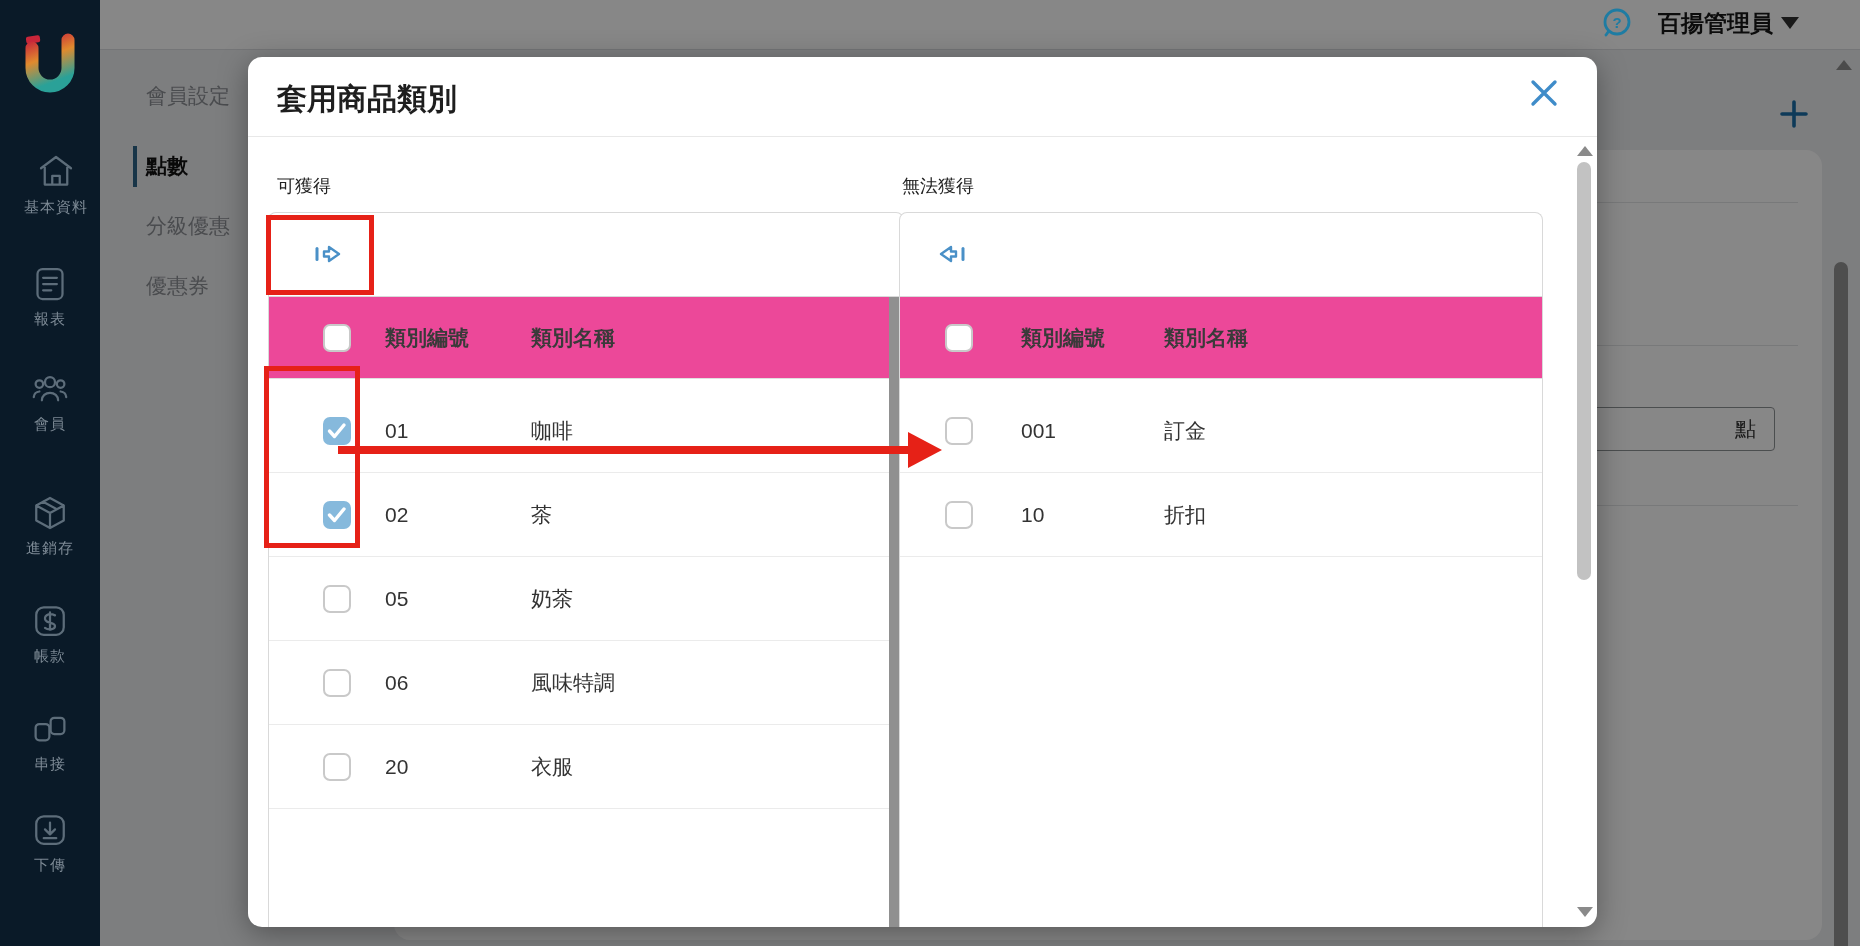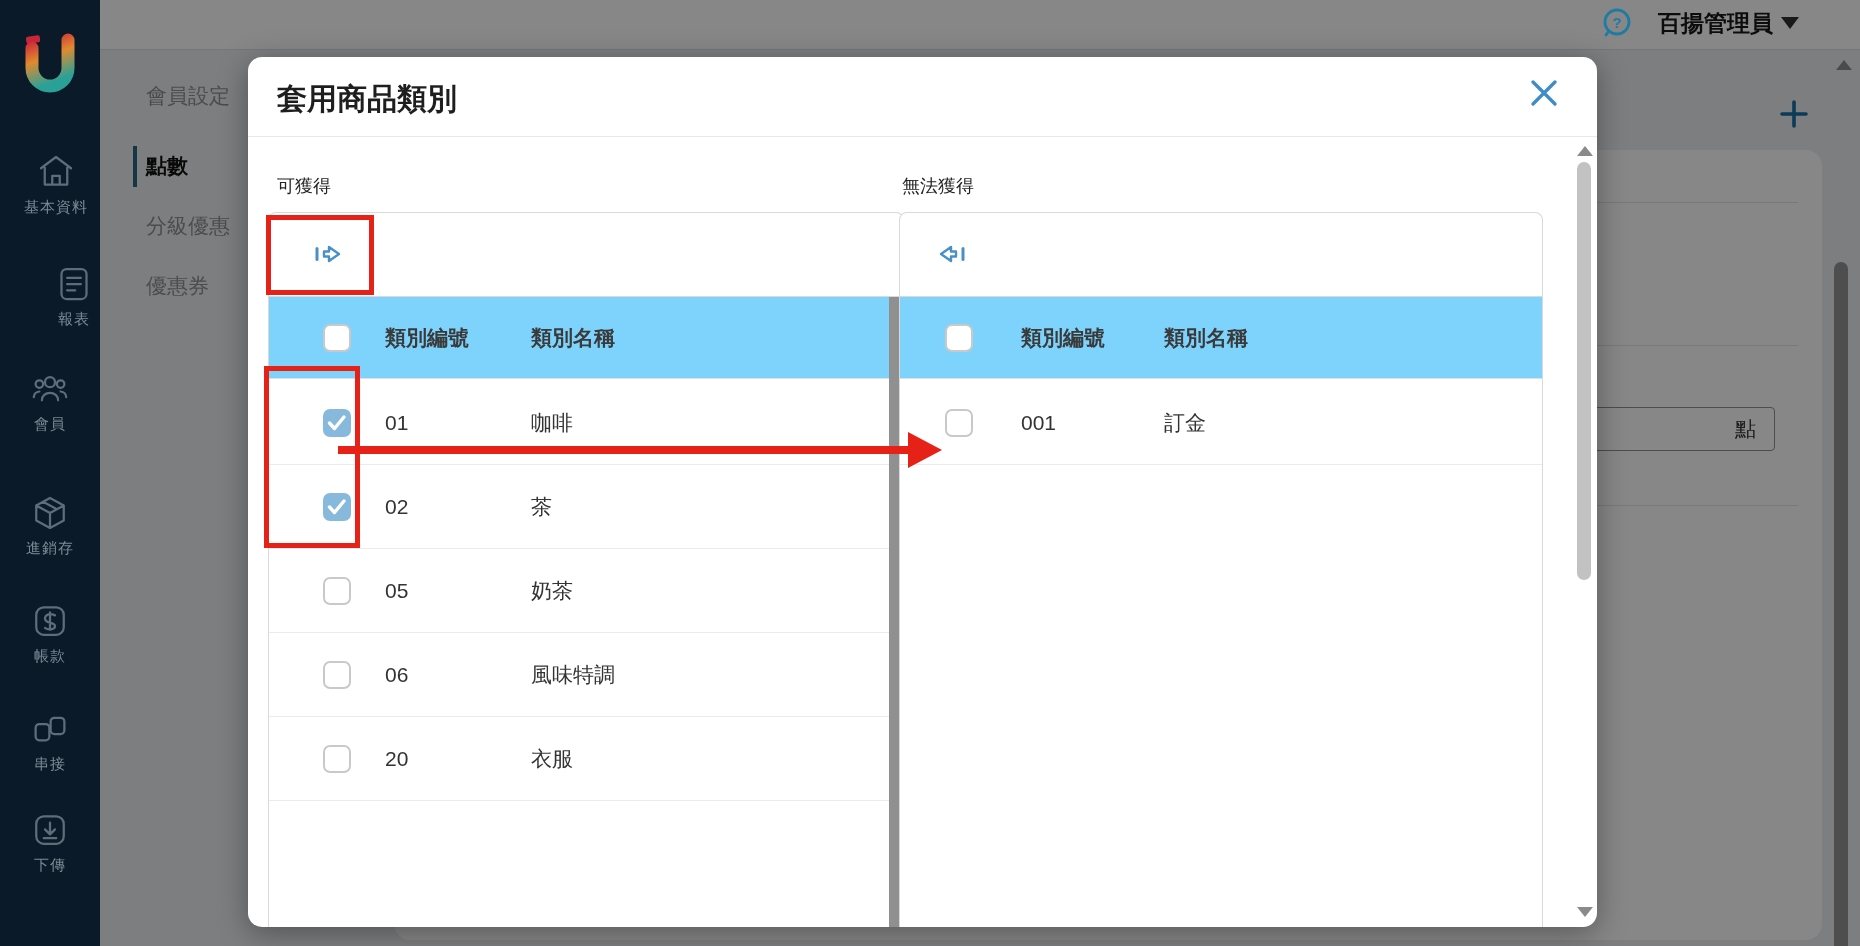--- a/index.html
+++ b/index.html
@@ -131,7 +131,7 @@
           </svg>
           <span class="nlabel">基本資料</span>
         </div>
-        <div class="nav-item" style="top: 264px; margin-left: 24px;">
+        <div class="nav-item" style="top: 264px;">
           <svg class="nicon" viewBox="0 0 32 32" fill="none" stroke="#5d6d7a" stroke-width="1.8" stroke-linecap="round" stroke-linejoin="round">
             <rect x="6" y="4" width="20" height="24" rx="4"></rect>
             <path d="M10.5 11 H21.5 M10.5 16 H21.5 M10.5 21 H17"></path>

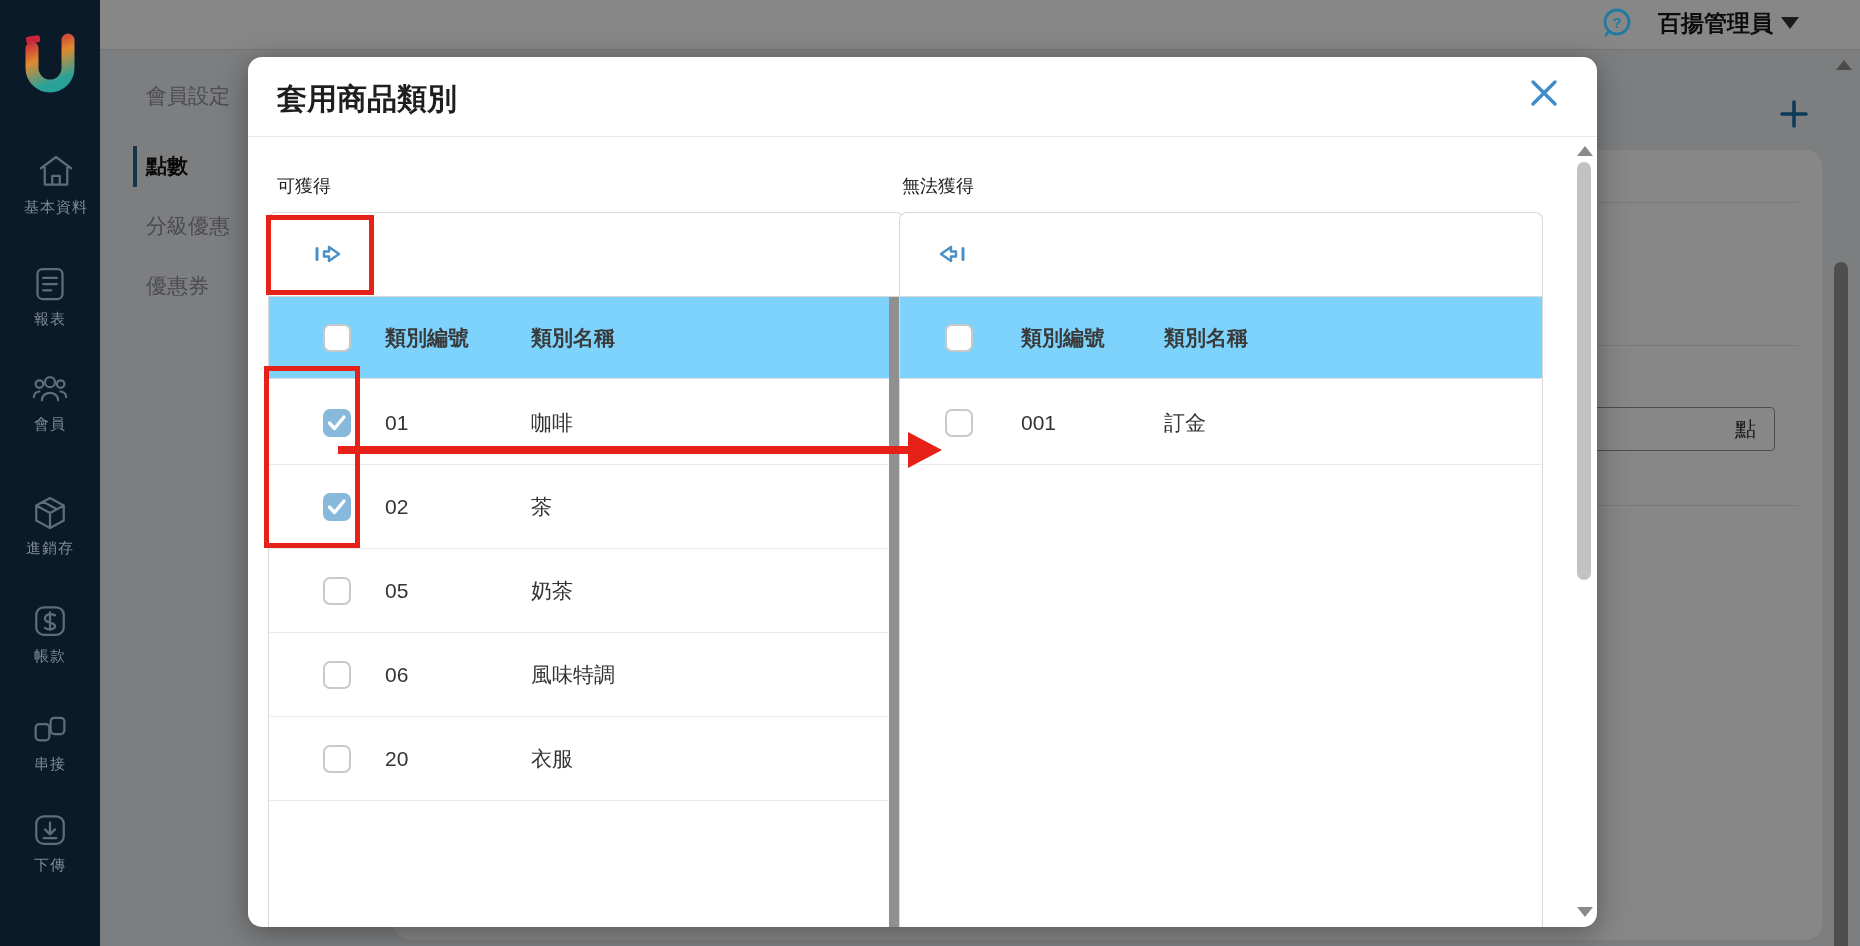--- a/index.html
+++ b/index.html
@@ -55,7 +55,7 @@
   .transfer-btn { position:absolute; top:26px; width:32px; height:30px; background:none; border:none; cursor:pointer; padding:0; }
   #panel-left .transfer-btn { left:43px; }
   #panel-right .transfer-btn { left:36px; }
-  .thead { position:absolute; left:0; top:84px; width:100%; height:82px; background:#7dd3fc; border-bottom:1px solid #e0e0e0; }
+  .thead { position:absolute; left:0; top:84px; width:100%; height:82px; background:#ec4899; border-bottom:1px solid #e0e0e0; }
   .tbody { position:absolute; left:0; top:168px; width:100%; bottom:0; overflow:hidden; }
   .trow { position:relative; width:100%; height:84px; border-bottom:1px solid #ebebeb; background:#fff; }
   .cell { position:absolute; top:50%; transform:translateY(-50%); font-size:21px; color:#333; white-space:nowrap; }

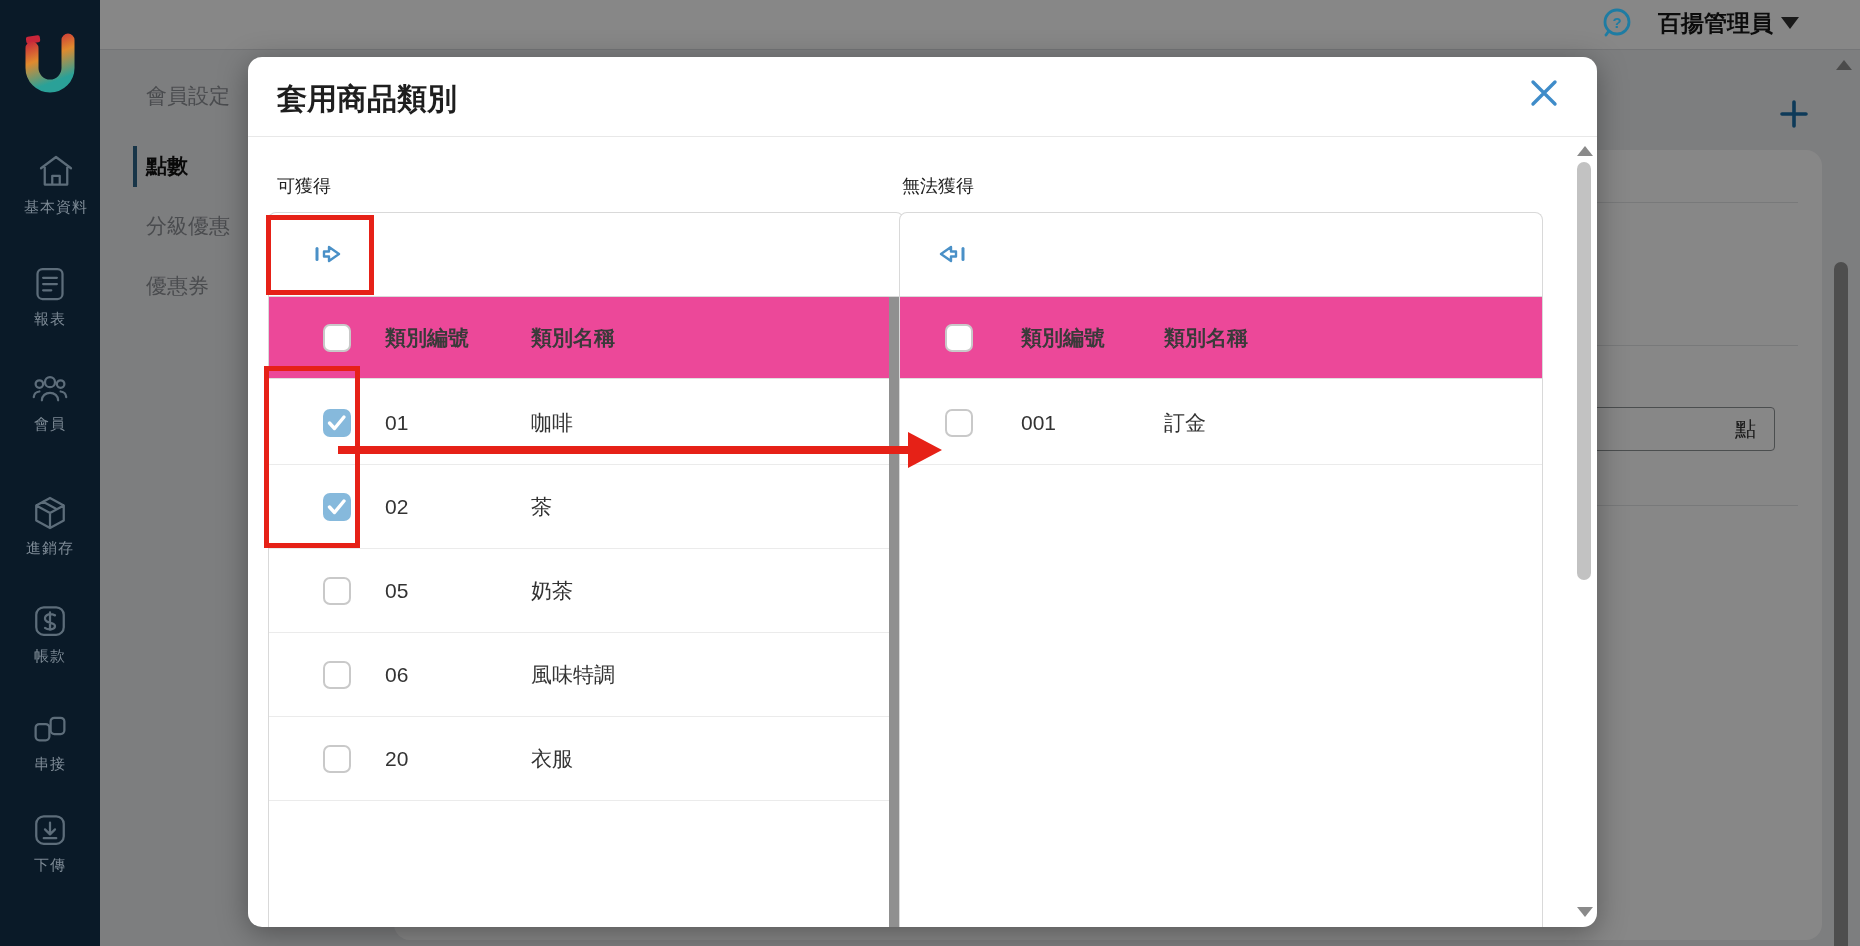--- a/index.html
+++ b/index.html
@@ -56,7 +56,7 @@
   #panel-left .transfer-btn { left:43px; }
   #panel-right .transfer-btn { left:36px; }
   .thead { position:absolute; left:0; top:84px; width:100%; height:82px; background:#ec4899; border-bottom:1px solid #e0e0e0; }
-  .tbody { position:absolute; left:0; top:168px; width:100%; bottom:0; overflow:hidden; }
+  .tbody { position:absolute; left:0; top:176px; width:100%; bottom:0; overflow:hidden; }
   .trow { position:relative; width:100%; height:84px; border-bottom:1px solid #ebebeb; background:#fff; }
   .cell { position:absolute; top:50%; transform:translateY(-50%); font-size:21px; color:#333; white-space:nowrap; }
   .hcell { font-weight:700; color:#3a3a3a; }

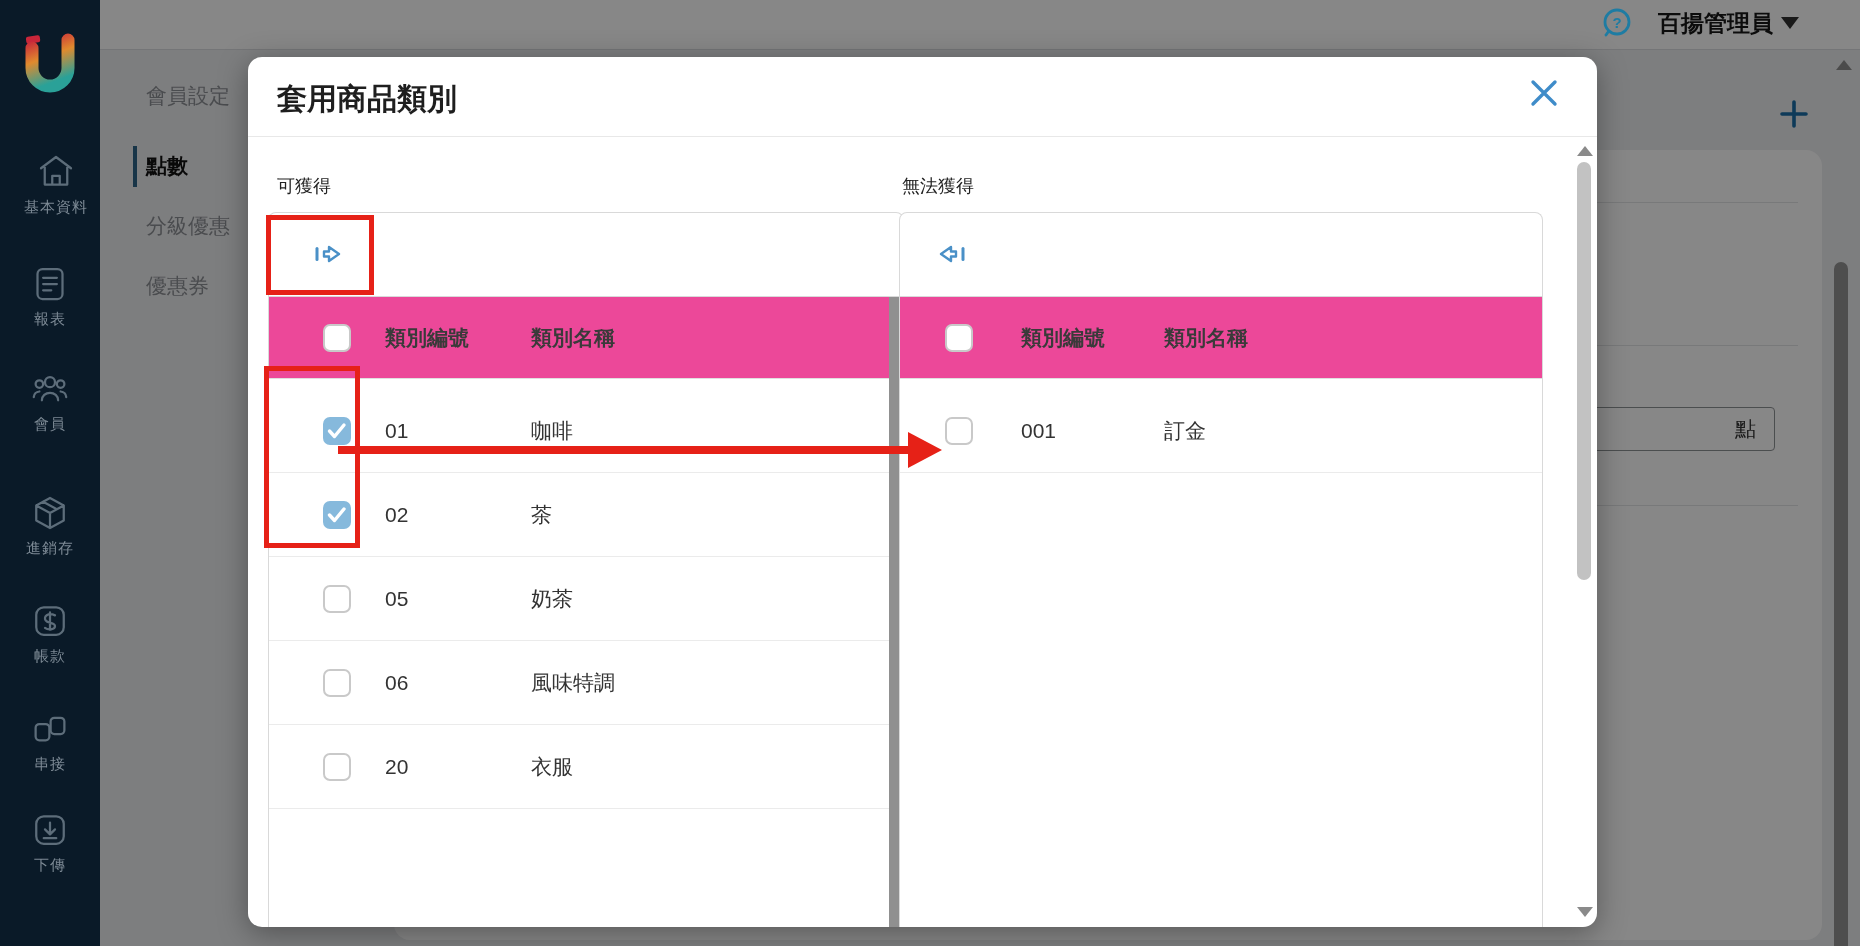--- a/index.html
+++ b/index.html
@@ -272,6 +272,11 @@
             <span class="cell" style="left: 121px;">001</span>
             <span class="cell" style="left: 264px;">訂金</span>
           </div>
+          <div class="trow">
+            <div class="cbx" style="left: 45px;"></div>
+            <span class="cell" style="left: 121px;">10</span>
+            <span class="cell" style="left: 264px;">折扣</span>
+          </div>
         </div>
     </div>
 

